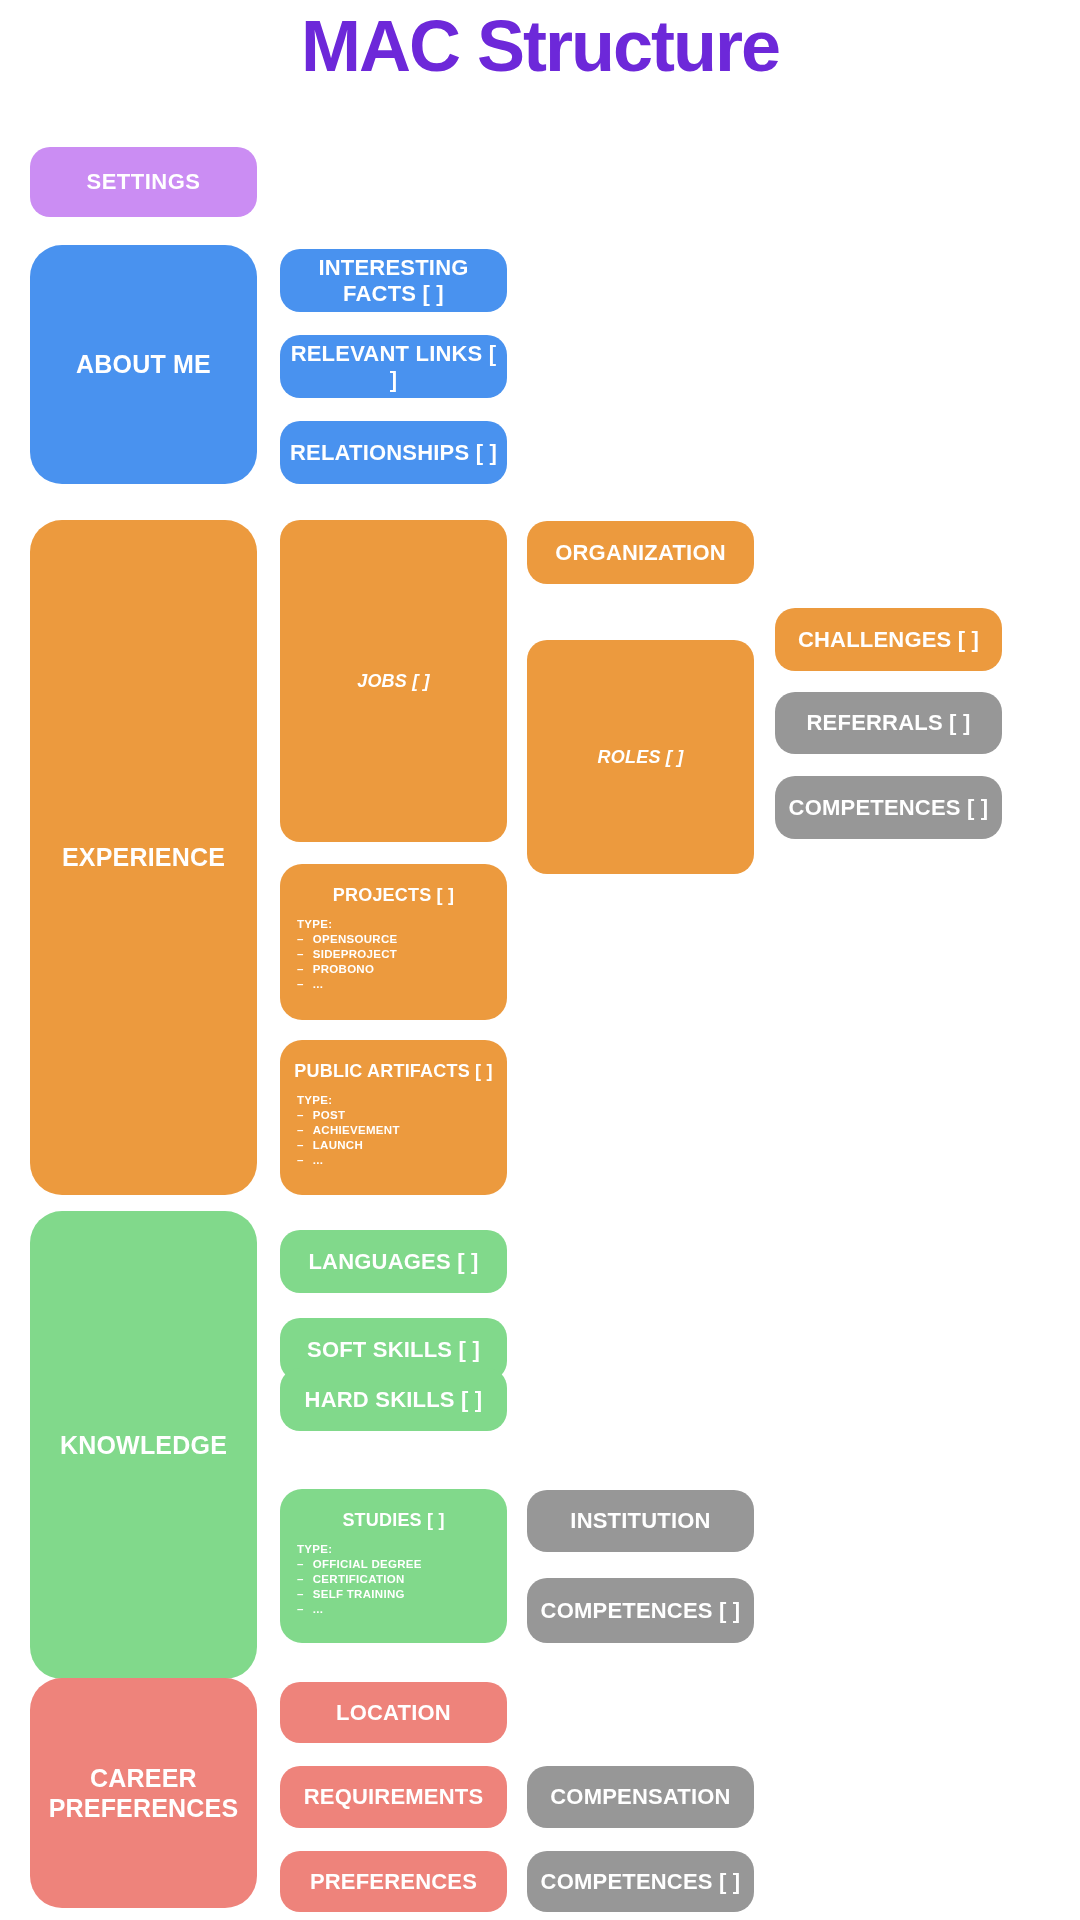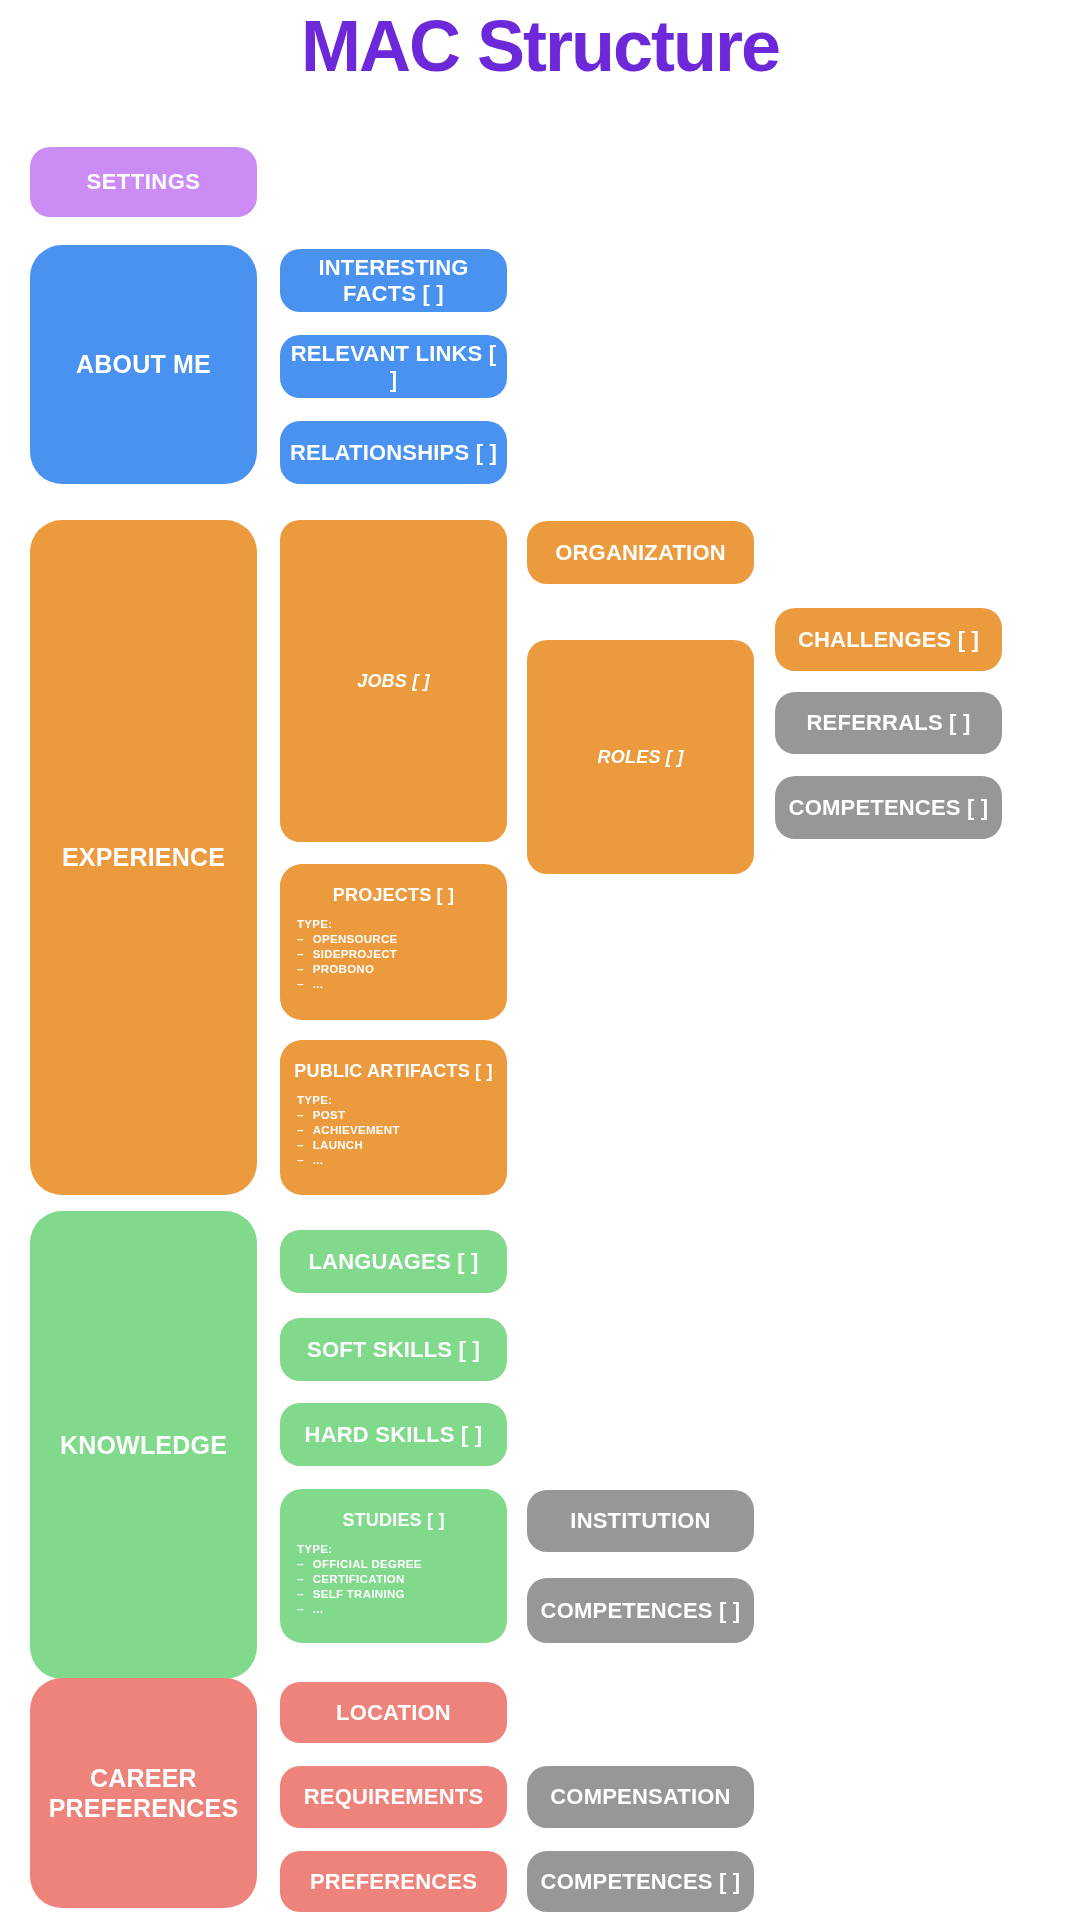--- a/index.html
+++ b/index.html
@@ -54,7 +54,7 @@
   #knowledge{top:1211px;height:468px;}
   #languages{top:1230px;height:63px}
   #softskills{top:1318px;height:63px}
-  #hardskills{top:1403px;height:63px}
+  #hardskills{top:1368px;height:63px}
   #studies{top:1489px;height:154px;}
   #institution{top:1490px;height:62px}
   #competences-k{top:1578px;height:65px}

